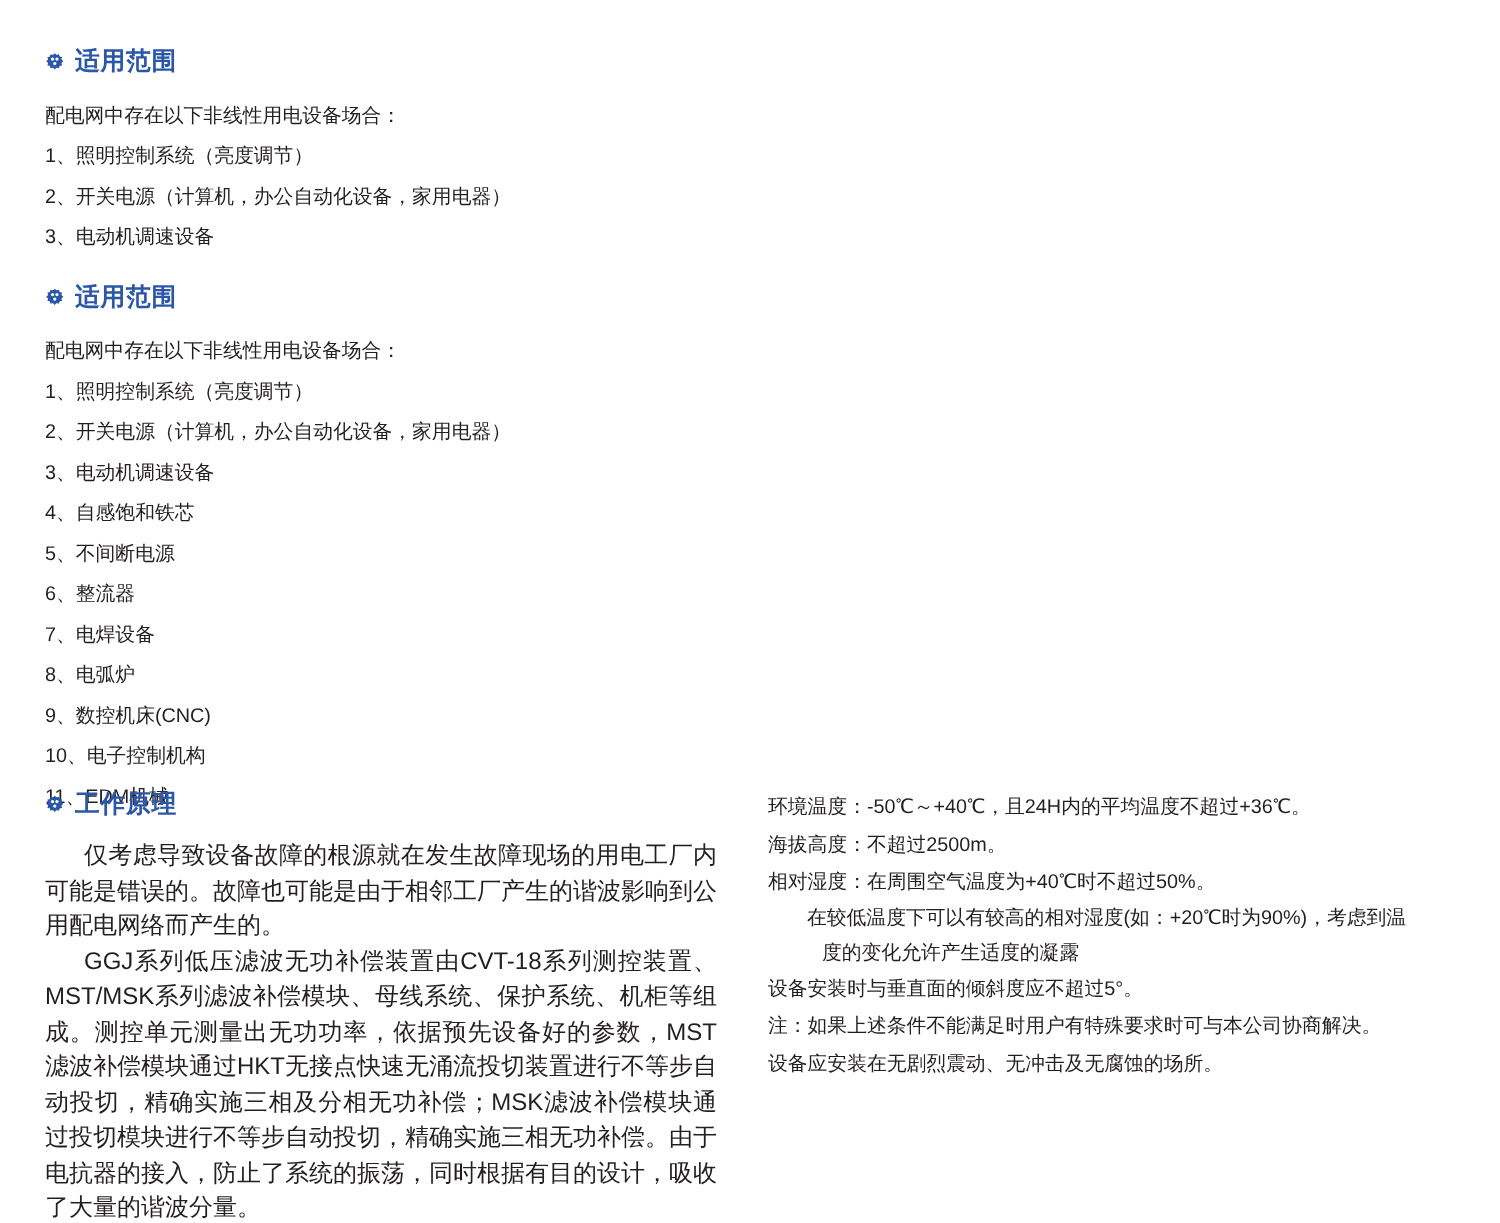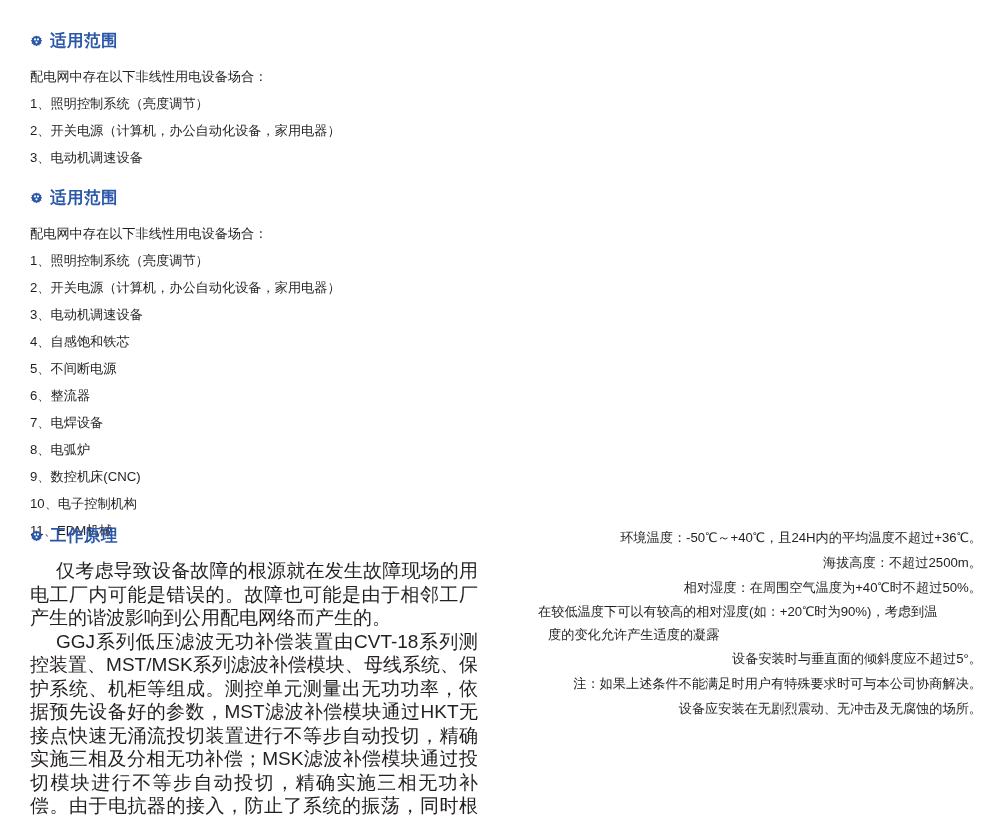--- a/index.html
+++ b/index.html
@@ -88,7 +88,6 @@
     font-size: 13.2px;
     line-height: 25px;
     color: #231f20;
-    text-align: right;
   }
   .cond-sub {
     font-size: 13.2px;

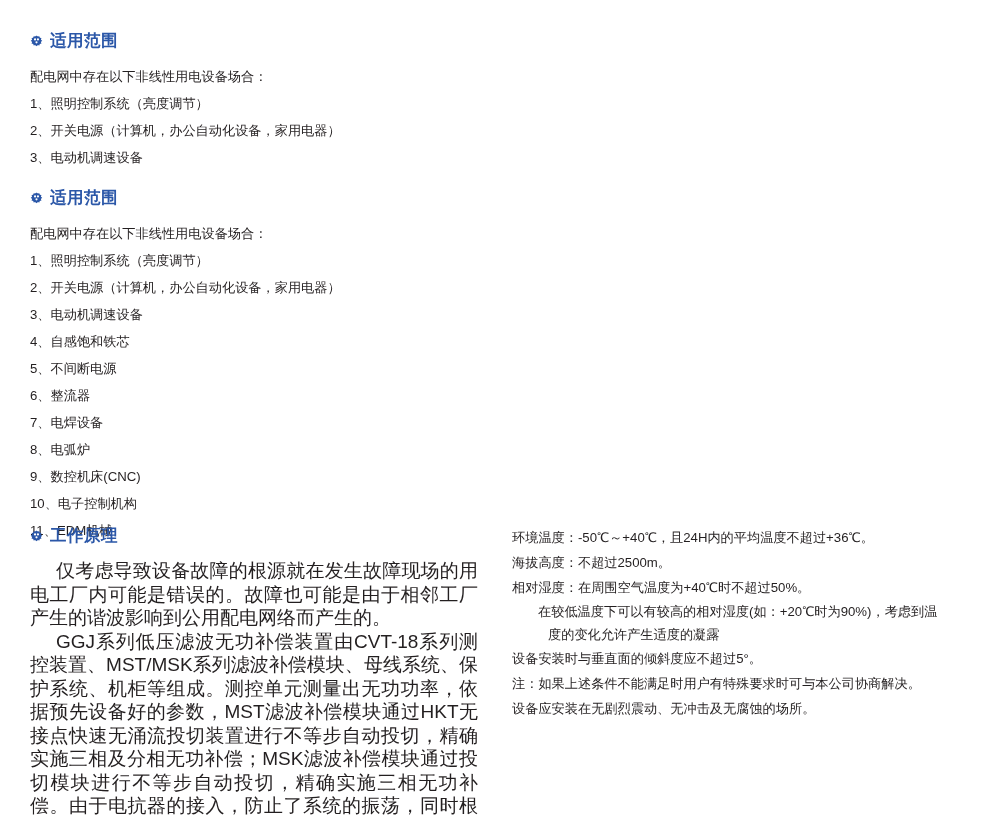--- a/index.html
+++ b/index.html
@@ -48,7 +48,7 @@
     white-space: nowrap;
   }
   .para {
-    font-size: 19px;
+    font-size: 16px;
     line-height: 23.5px;
     color: #231f20;
     text-align: justify;

